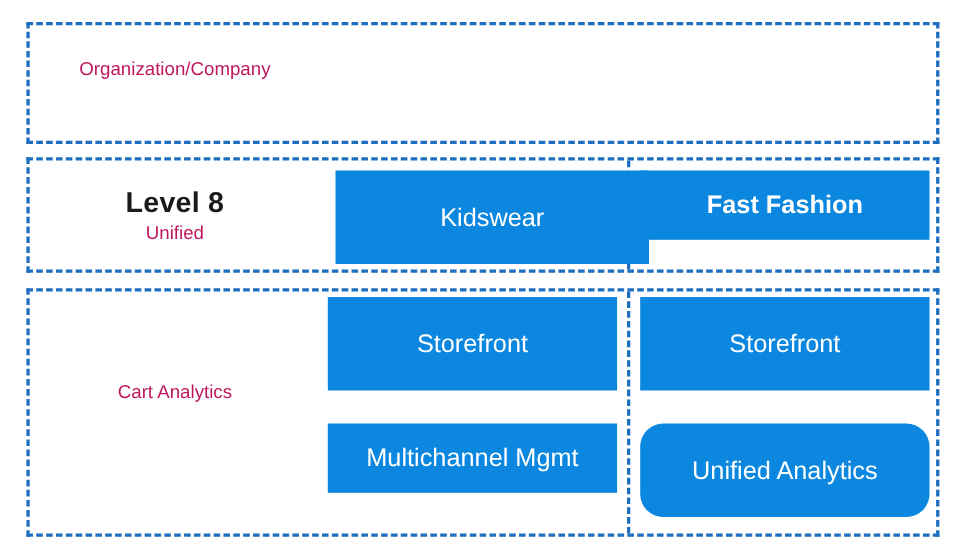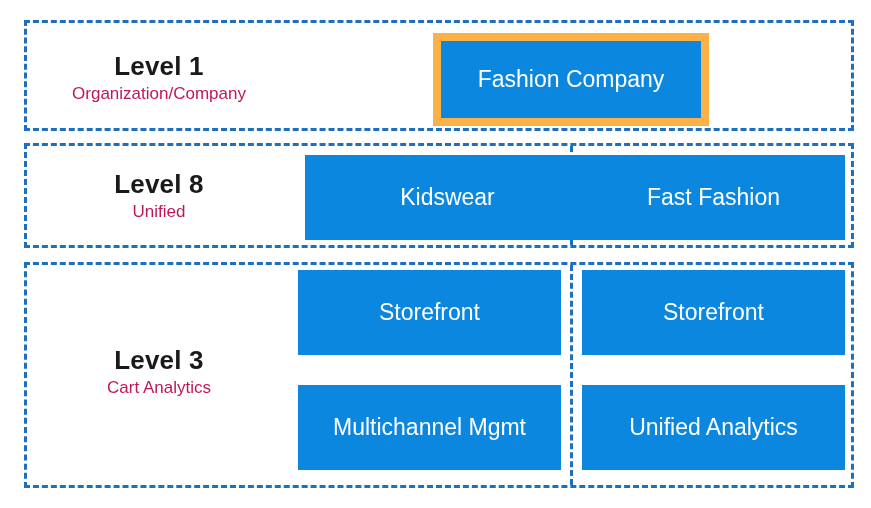--- a/index.html
+++ b/index.html
@@ -120,7 +120,6 @@
   <div class="level-row" id="row-1"></div>
 
   <div class="level-label" id="label-1">
-    <span class="title">Level 1</span>
     <span class="subtitle">Organization/Company</span>
   </div>
 

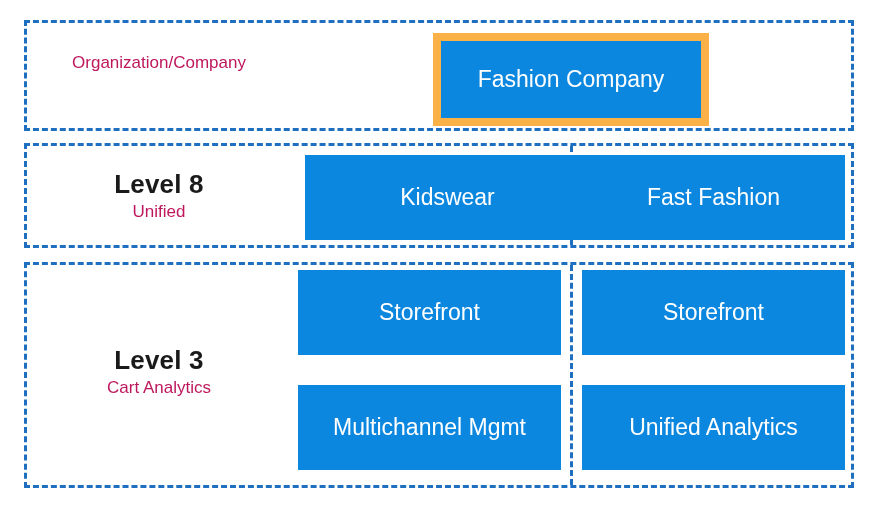--- a/index.html
+++ b/index.html
@@ -123,7 +123,6 @@
     <span class="subtitle">Organization/Company</span>
   </div>
 
-  <div class="node" id="node-fashion-company">Fashion Company</div>
 
   <div class="level-row" id="row-2"></div>
 

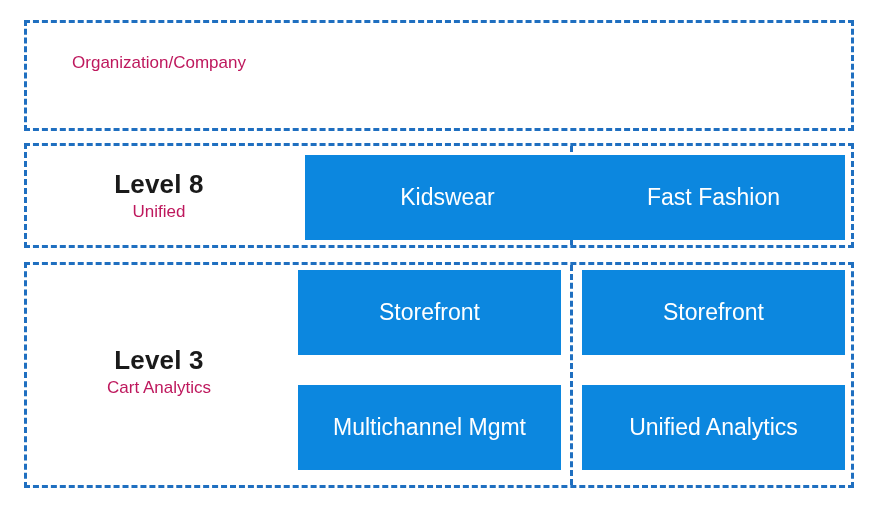--- a/index.html
+++ b/index.html
@@ -104,7 +104,7 @@
 
   
   #node-kidswear   { left: 305px; top: 155px; width: 285px; height: 85px; }
-  #node-fastfashion{ left: 582px; top: 155px; width: 263px; height: 85px; }
+  #node-fastfashion{ left: 582px; top: 155px; width: 263px; height: 63px; font-weight: bold; }
 
   
   #node-storefront-a { left: 298px; top: 270px; width: 263px; height: 85px; }

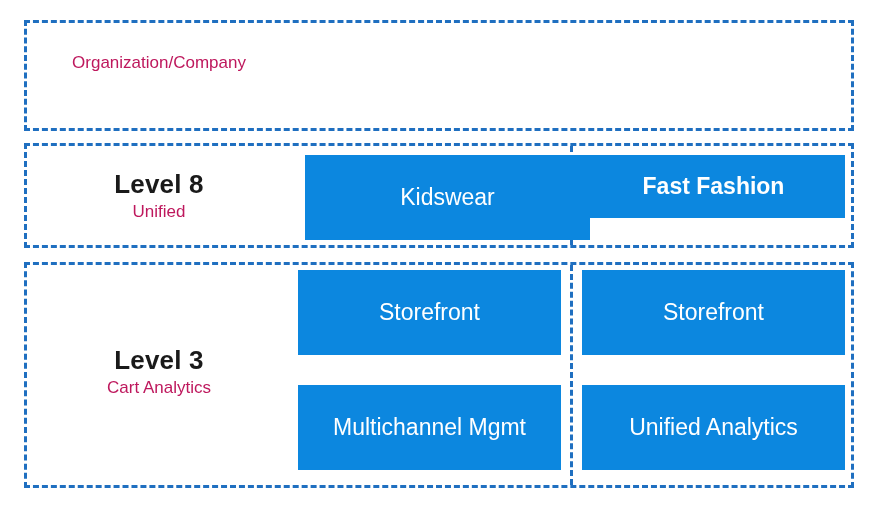--- a/index.html
+++ b/index.html
@@ -142,7 +142,6 @@
   <div class="col-divider" id="divider-row3"></div>
 
   <div class="level-label" id="label-3">
-    <span class="title">Level 3</span>
     <span class="subtitle">Cart Analytics</span>
   </div>
 

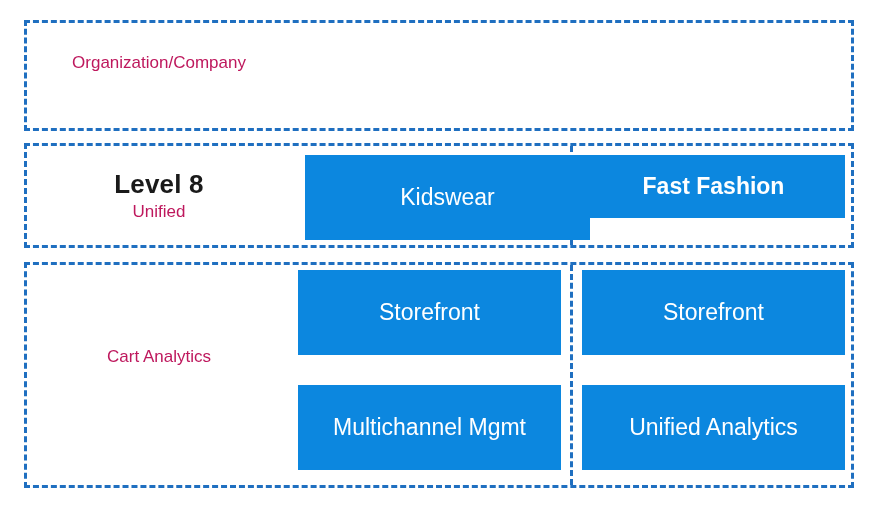--- a/index.html
+++ b/index.html
@@ -109,7 +109,7 @@
   
   #node-storefront-a { left: 298px; top: 270px; width: 263px; height: 85px; }
   #node-storefront-b { left: 582px; top: 270px; width: 263px; height: 85px; }
-  #node-multichannel { left: 298px; top: 385px; width: 263px; height: 85px; }
+  #node-multichannel { left: 298px; top: 385px; width: 263px; height: 63px; }
   #node-analytics    { left: 582px; top: 385px; width: 263px; height: 85px; }
 </style>
 </head>

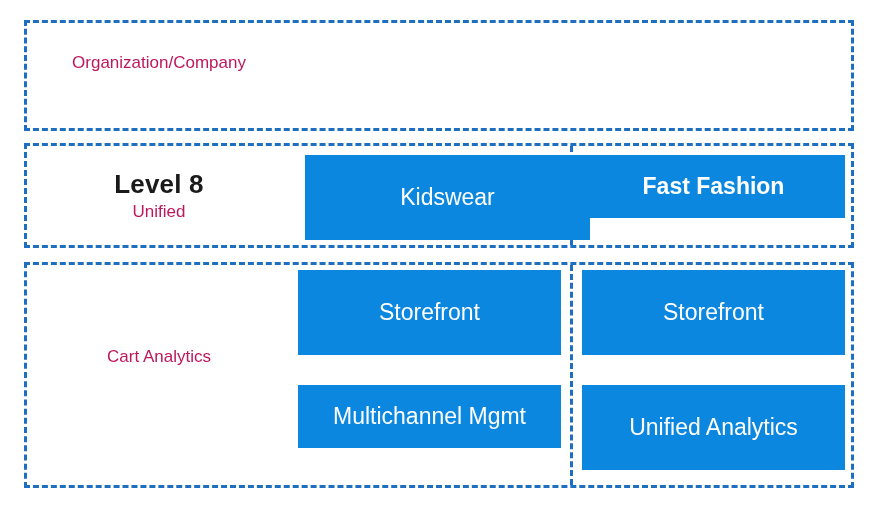--- a/index.html
+++ b/index.html
@@ -110,7 +110,7 @@
   #node-storefront-a { left: 298px; top: 270px; width: 263px; height: 85px; }
   #node-storefront-b { left: 582px; top: 270px; width: 263px; height: 85px; }
   #node-multichannel { left: 298px; top: 385px; width: 263px; height: 63px; }
-  #node-analytics    { left: 582px; top: 385px; width: 263px; height: 85px; }
+  #node-analytics    { left: 582px; top: 385px; width: 263px; height: 85px; border-radius: 21px; }
 </style>
 </head>
 <body>

